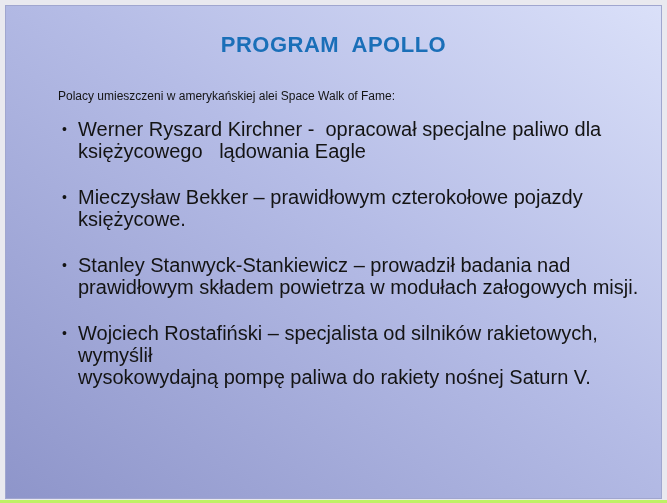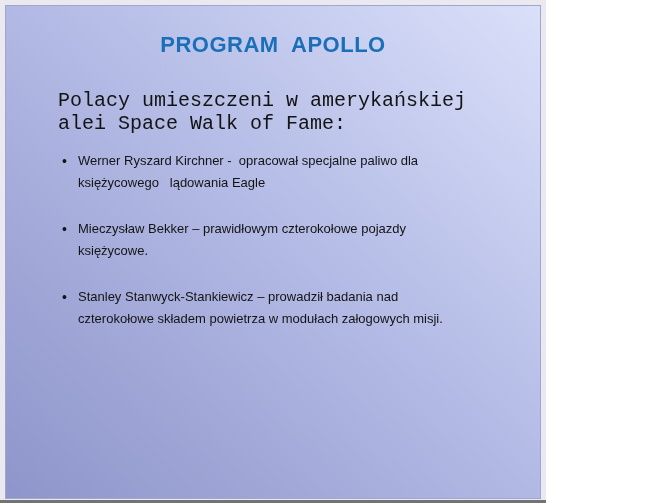--- a/index.html
+++ b/index.html
@@ -10,8 +10,8 @@
   }
   .page{
     position:relative;
-    width:546px;height:503px;
-    background:#737373; 
+    width:667px;height:503px;
+    background:#bef264; 
   }
   .frame{
     position:absolute;

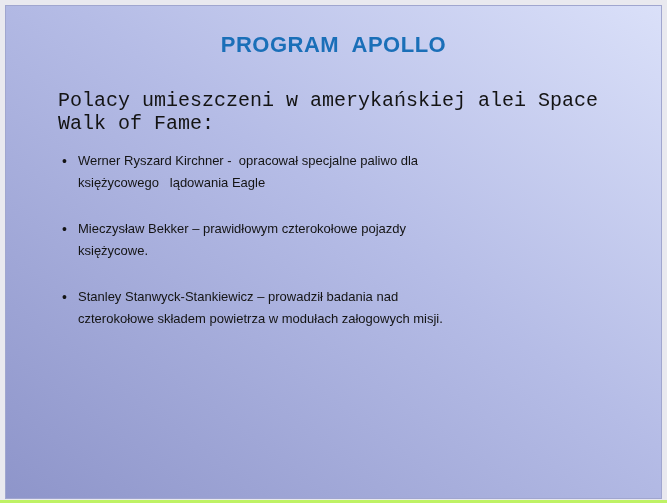--- a/index.html
+++ b/index.html
@@ -36,10 +36,9 @@
   }
   .intro{
     margin:31px 20px 0 52px;
-    font-size:20px;
+    font-size:12px;
     color:#141414;
     white-space:pre-wrap;
-    font-family:Liberation Mono, monospace;
   }
   ul.bullets{
     margin:15px 18px 0 55px;

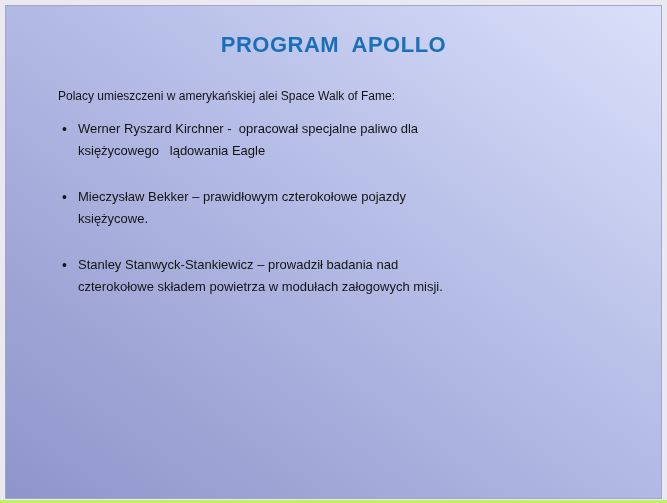--- a/index.html
+++ b/index.html
@@ -47,7 +47,7 @@
   }
   ul.bullets li{
     position:relative;
-    font-size:13px;
+    font-size:20px;
     line-height:22px;
     color:#141414;
     white-space:pre-wrap;

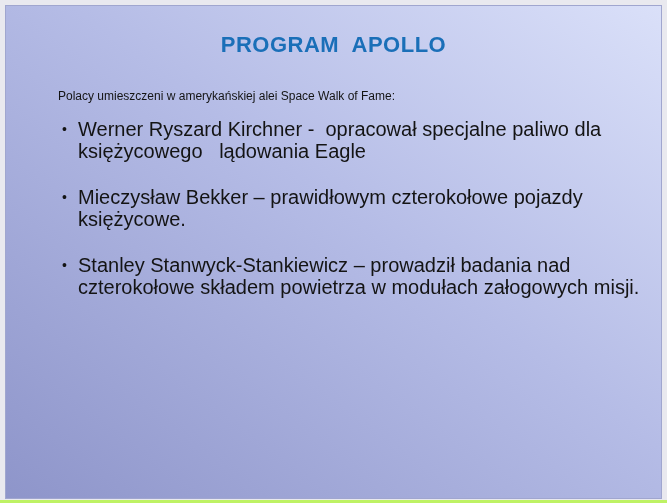--- a/index.html
+++ b/index.html
@@ -76,7 +76,7 @@
         <li>Mieczysław Bekker – prawidłowym czterokołowe pojazdy
 księżycowe.</li>
         <li>Stanley Stanwyck-Stankiewicz – prowadził badania nad
-czterokołowe składem powietrza w modułach załogowych misji.</li>
+prawidłowym składem powietrza w modułach załogowych misji.</li>
       </ul>
     </div>
   </div>

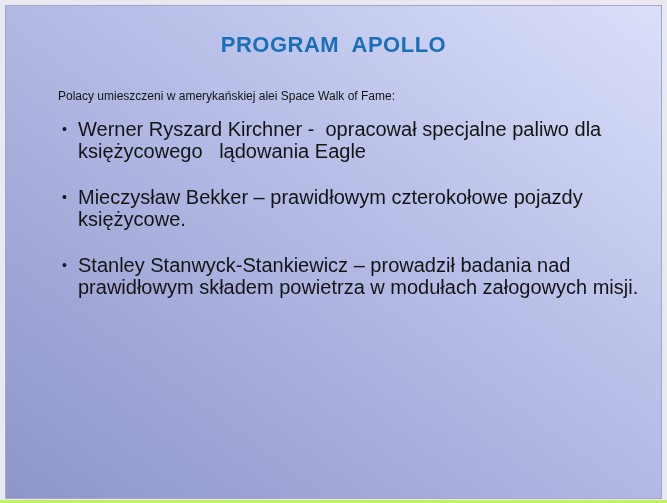--- a/index.html
+++ b/index.html
@@ -77,6 +77,8 @@
 księżycowe.</li>
         <li>Stanley Stanwyck-Stankiewicz – prowadził badania nad
 prawidłowym składem powietrza w modułach załogowych misji.</li>
+        <li>Wojciech Rostafiński – specjalista od silników rakietowych, wymyślił
+wysokowydajną pompę paliwa do rakiety nośnej Saturn V.</li>
       </ul>
     </div>
   </div>

